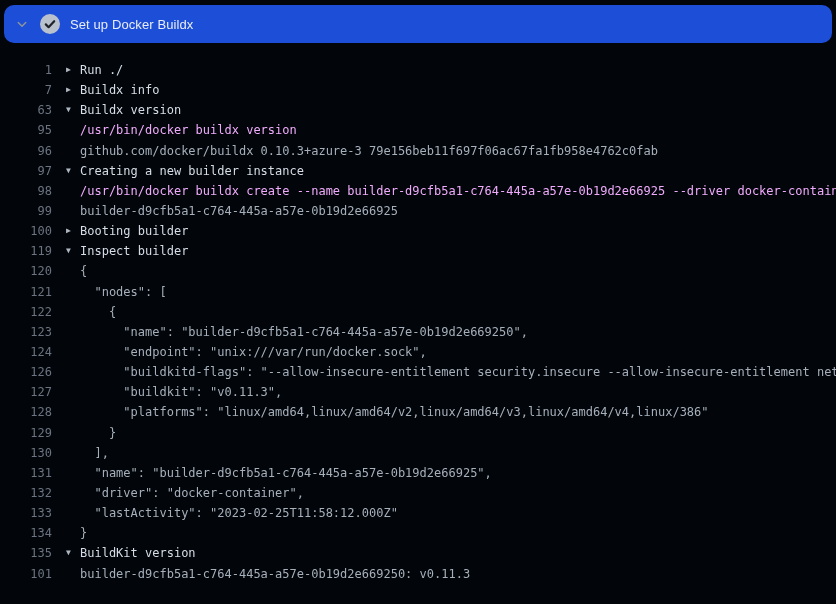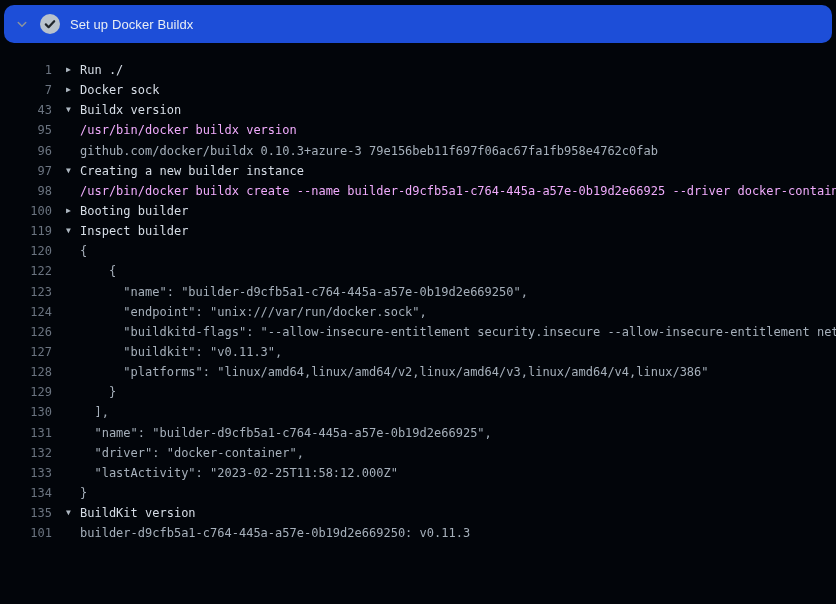--- a/index.html
+++ b/index.html
@@ -94,7 +94,7 @@
       <div class="row group">
     <span class="num">7</span>
     <span class="arrow">▶</span>
-    <span class="text">Docker sock</span>
+    <span class="text">Buildx info</span>
   </div>
       <div class="row group">
     <span class="num">43</span>

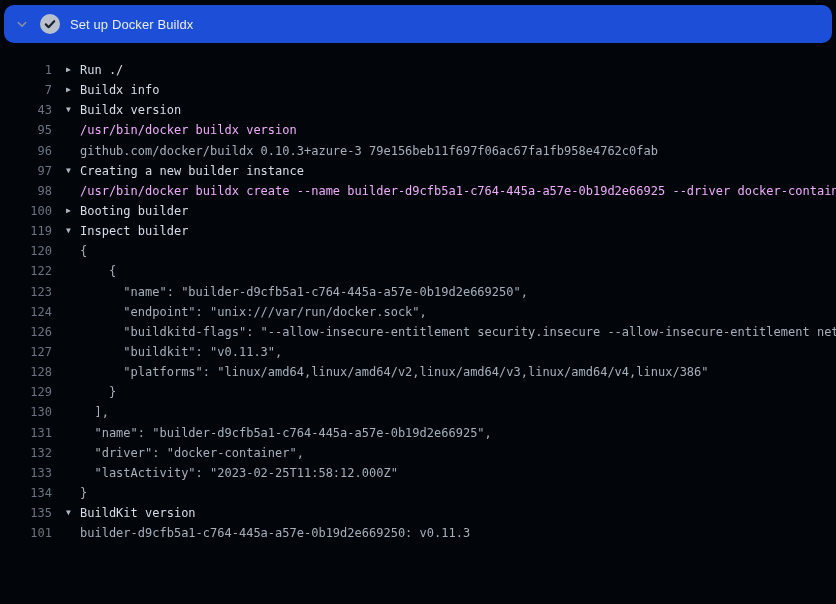--- a/index.html
+++ b/index.html
@@ -97,7 +97,7 @@
     <span class="text">Buildx info</span>
   </div>
       <div class="row group">
-    <span class="num">43</span>
+    <span class="num">63</span>
     <span class="arrow">▼</span>
     <span class="text">Buildx version</span>
   </div>

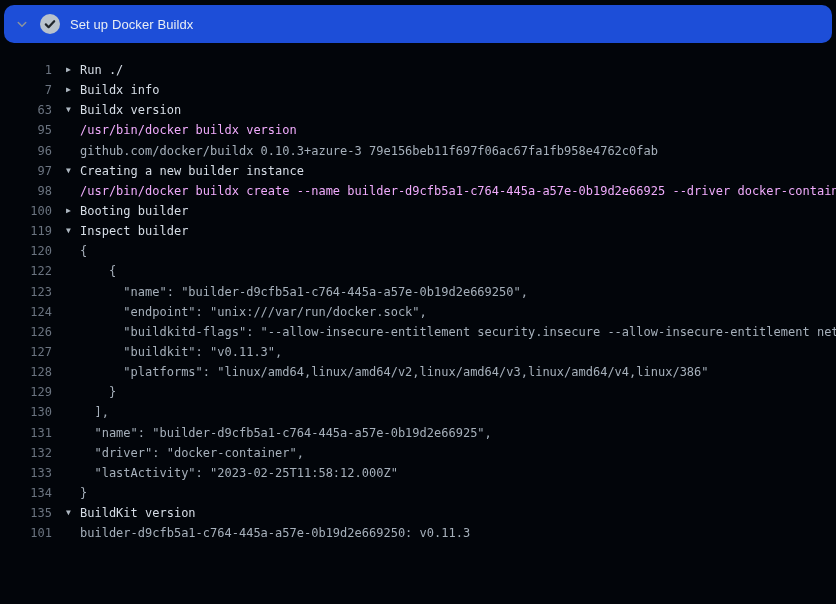--- a/index.html
+++ b/index.html
@@ -121,6 +121,11 @@
     <span class="arrow"></span>
     <span class="text">/usr/bin/docker buildx create --name builder-d9cfb5a1-c764-445a-a57e-0b19d2e66925 --driver docker-container</span>
   </div>
+      <div class="row output">
+    <span class="num">99</span>
+    <span class="arrow"></span>
+    <span class="text">builder-d9cfb5a1-c764-445a-a57e-0b19d2e66925</span>
+  </div>
       <div class="row group">
     <span class="num">100</span>
     <span class="arrow">▶</span>

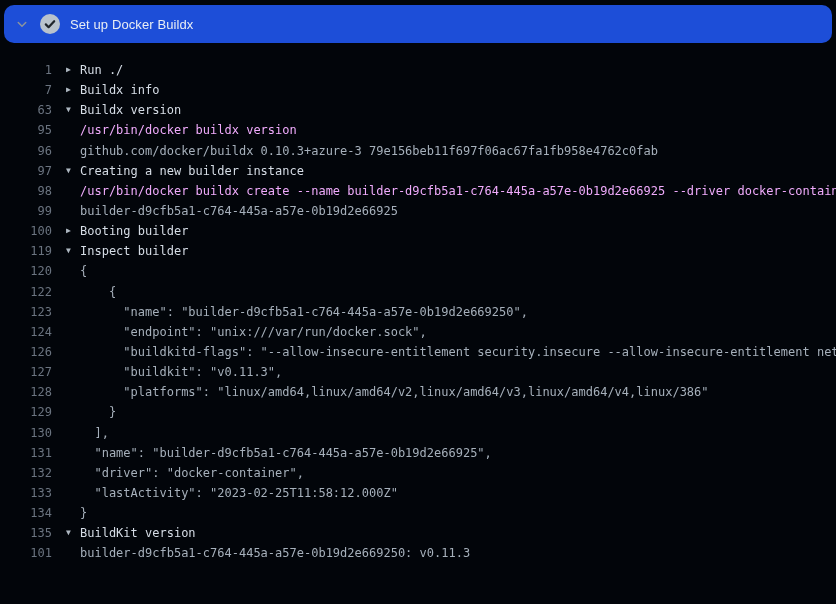--- a/index.html
+++ b/index.html
@@ -142,6 +142,11 @@
     <span class="text">{</span>
   </div>
       <div class="row output">
+    <span class="num">121</span>
+    <span class="arrow"></span>
+    <span class="text">  "nodes": [</span>
+  </div>
+      <div class="row output">
     <span class="num">122</span>
     <span class="arrow"></span>
     <span class="text">    {</span>

